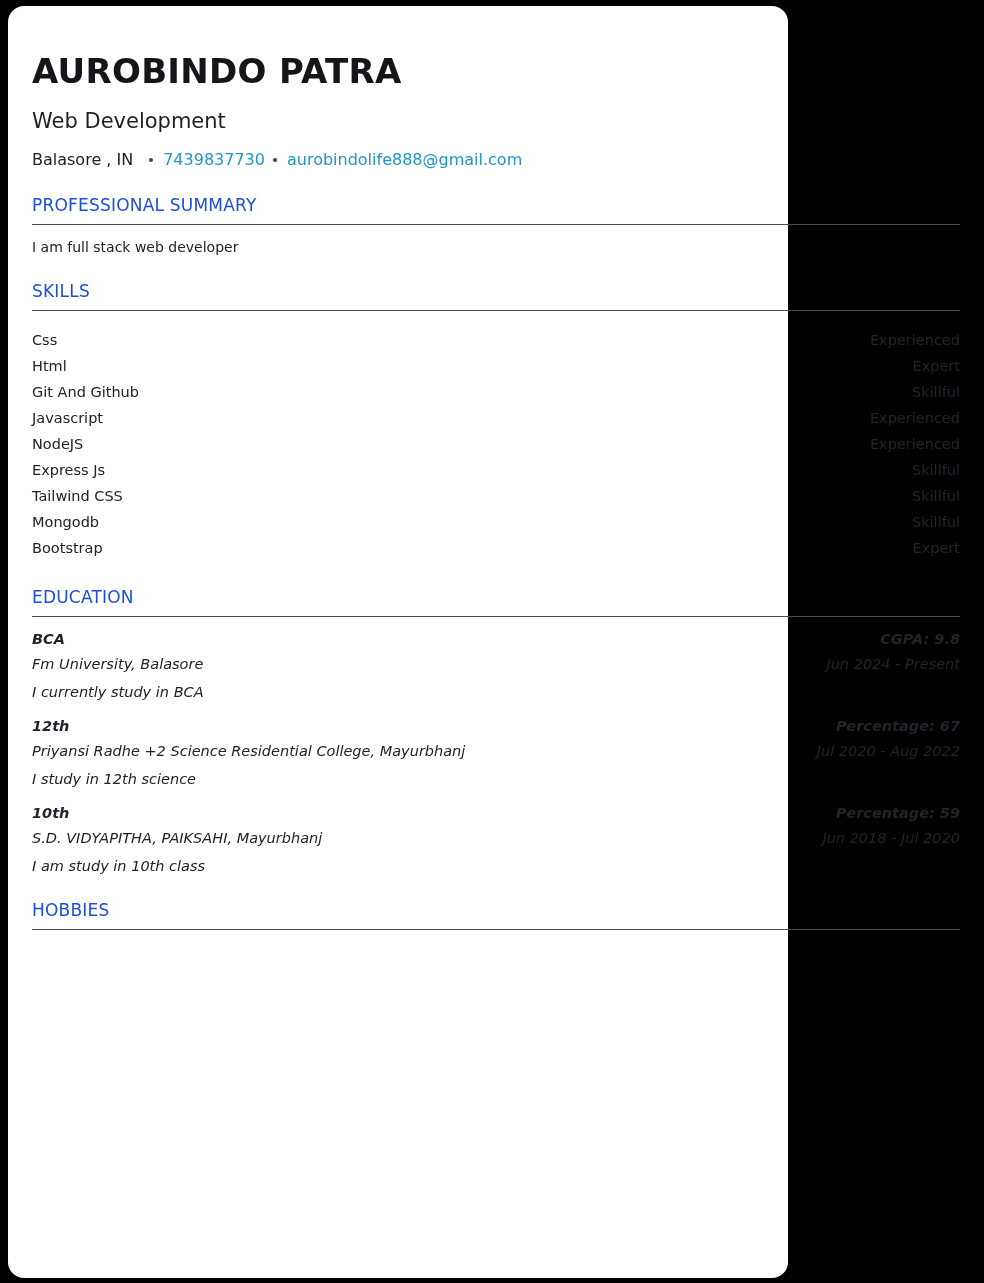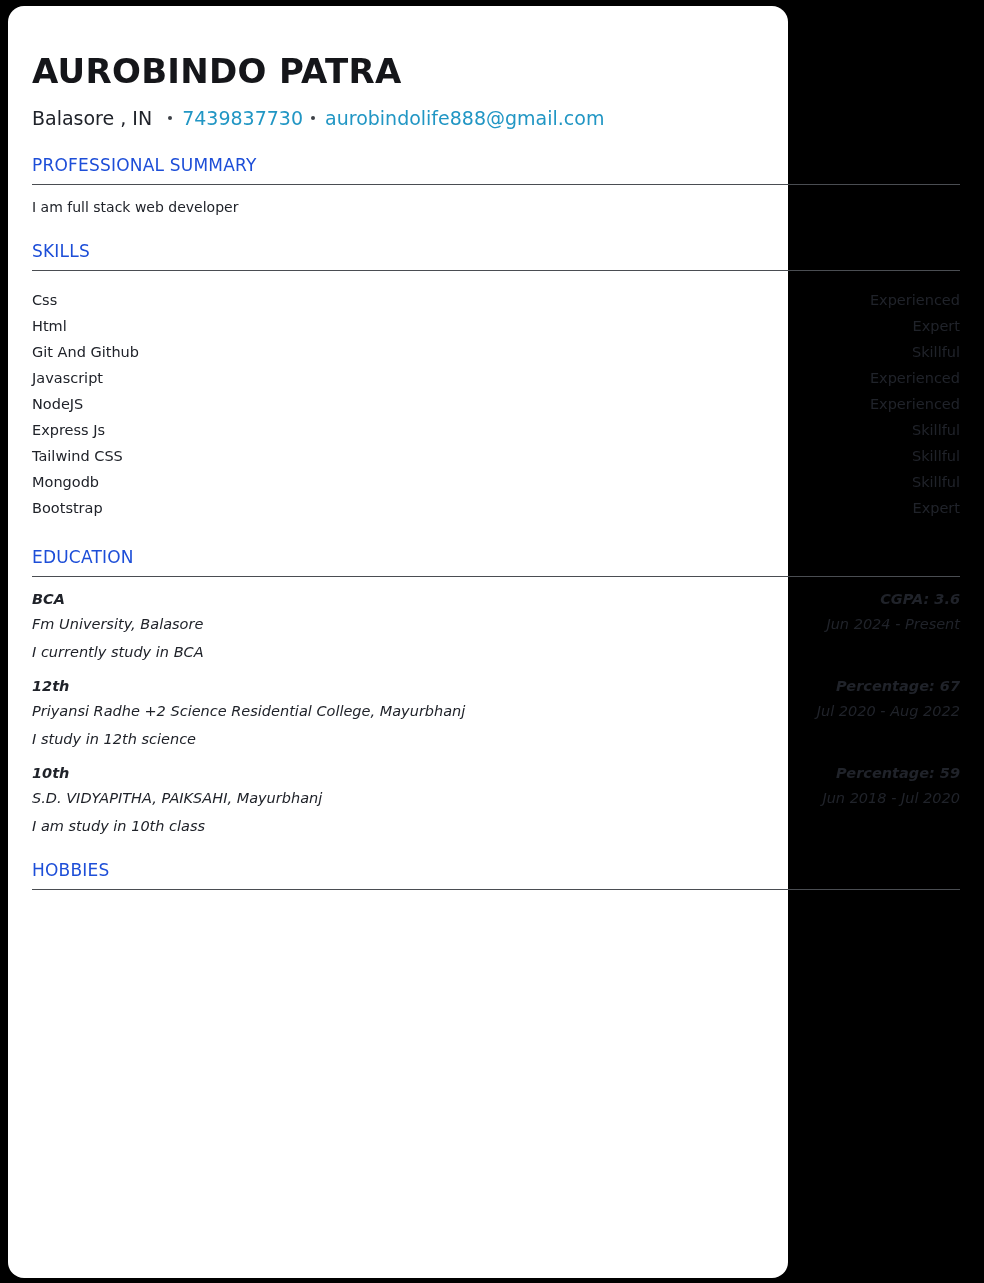--- a/index.html
+++ b/index.html
@@ -127,6 +127,7 @@
   <div class="resume">
 
     <h1 class="name">AUROBINDO PATRA</h1>
+    <h2 class="role">Web Development</h2>
 
     <div class="contact">
       <span class="loc">Balasore , IN</span>

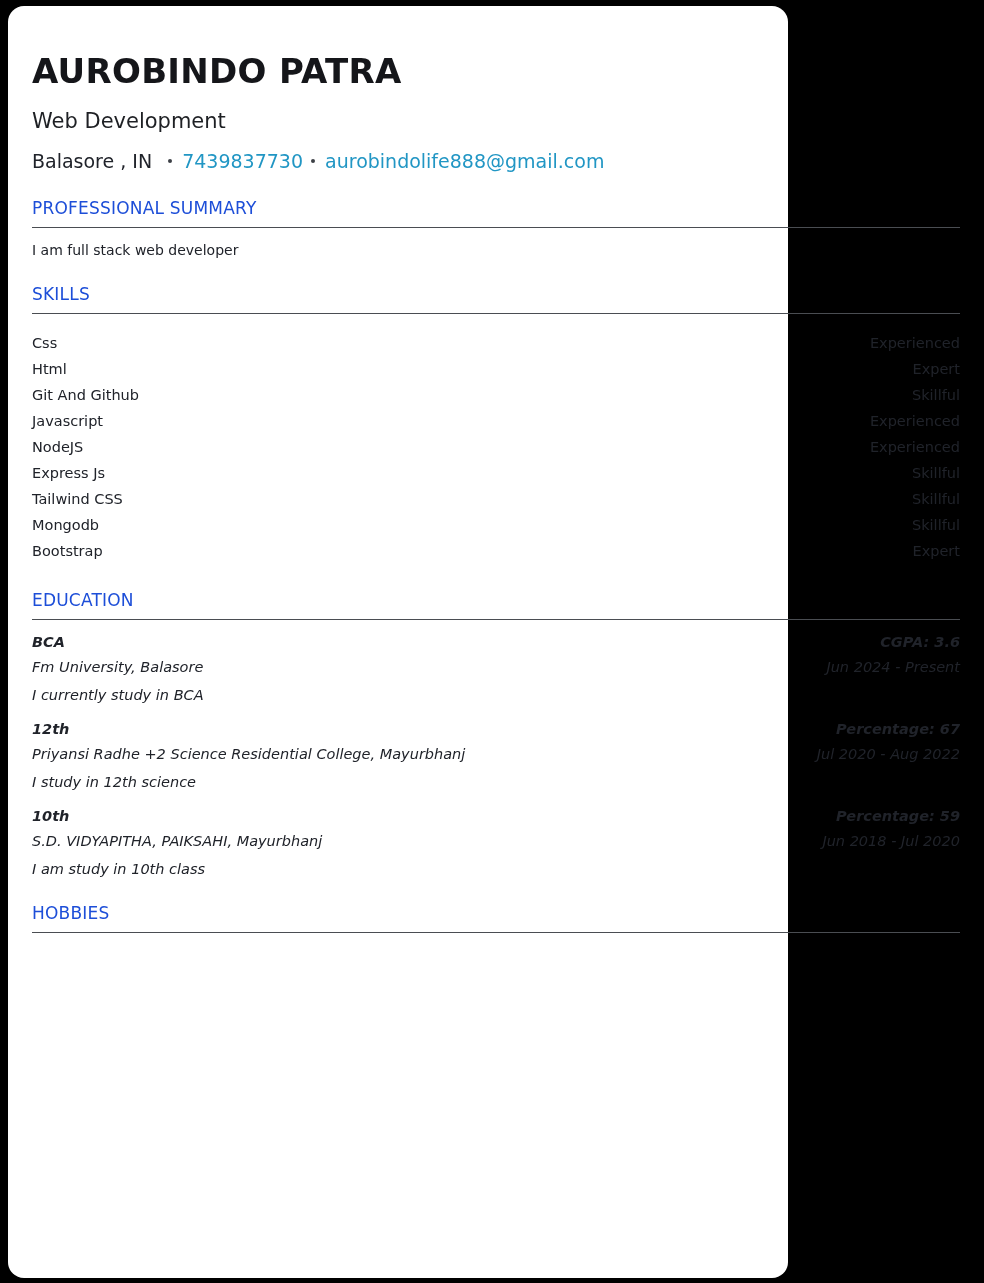--- a/index.html
+++ b/index.html
@@ -45,7 +45,7 @@
   }
   .contact {
     margin-top: 16px;
-    font-size: 19px;
+    font-size: 16px;
     color: #20232a;
     display: flex;
     align-items: center;

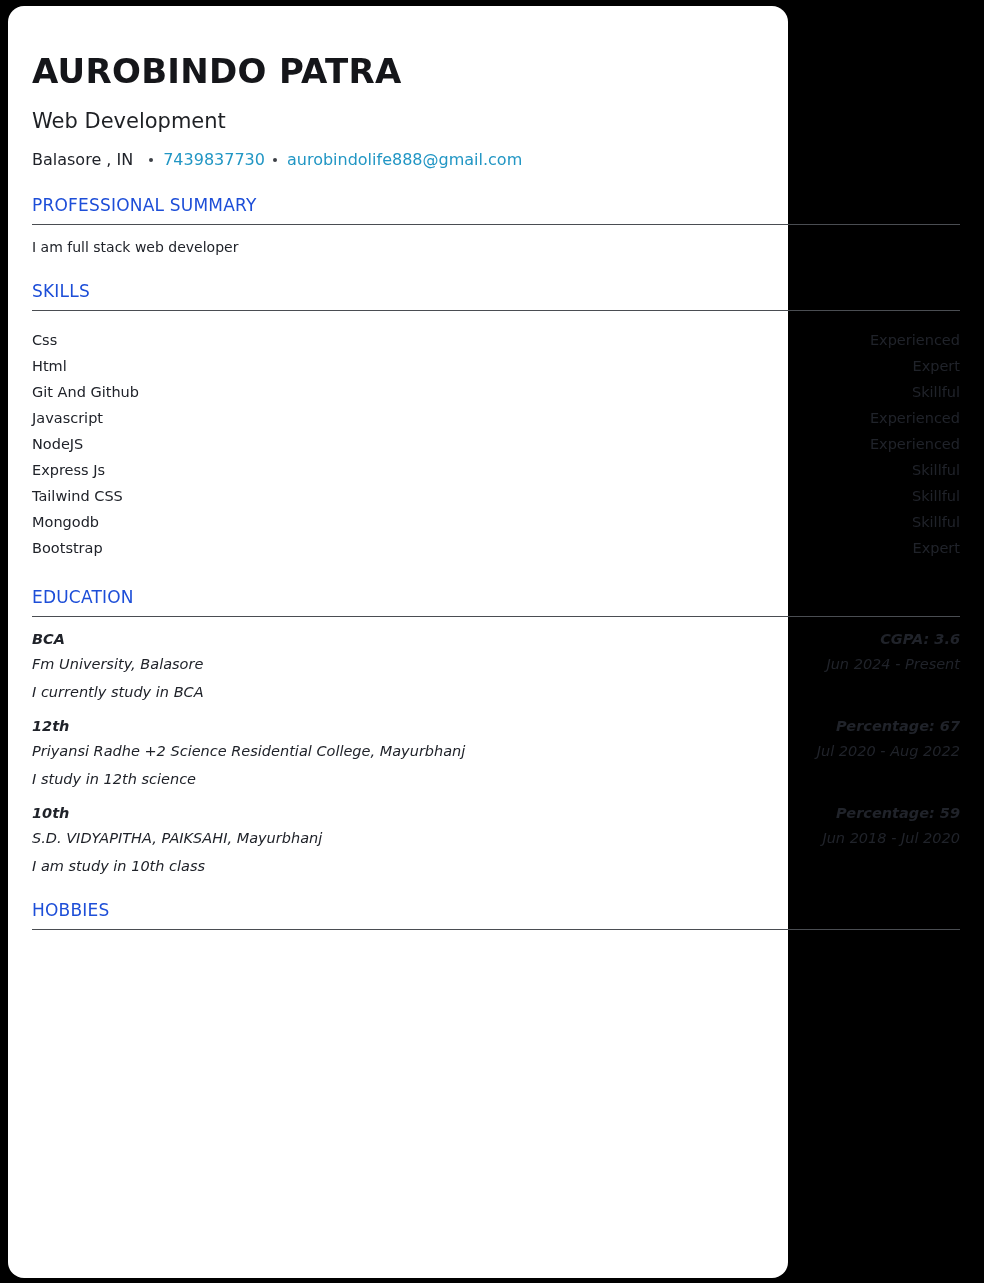--- a/index.html
+++ b/index.html
@@ -188,7 +188,7 @@
     <div class="edu-block">
       <div class="edu-line1">
         <span>BCA</span>
-        <span>CGPA: 3.6</span>
+        <span>CGPA: 9.8</span>
       </div>
       <div class="edu-line2">
         <span>Fm University, Balasore</span>

